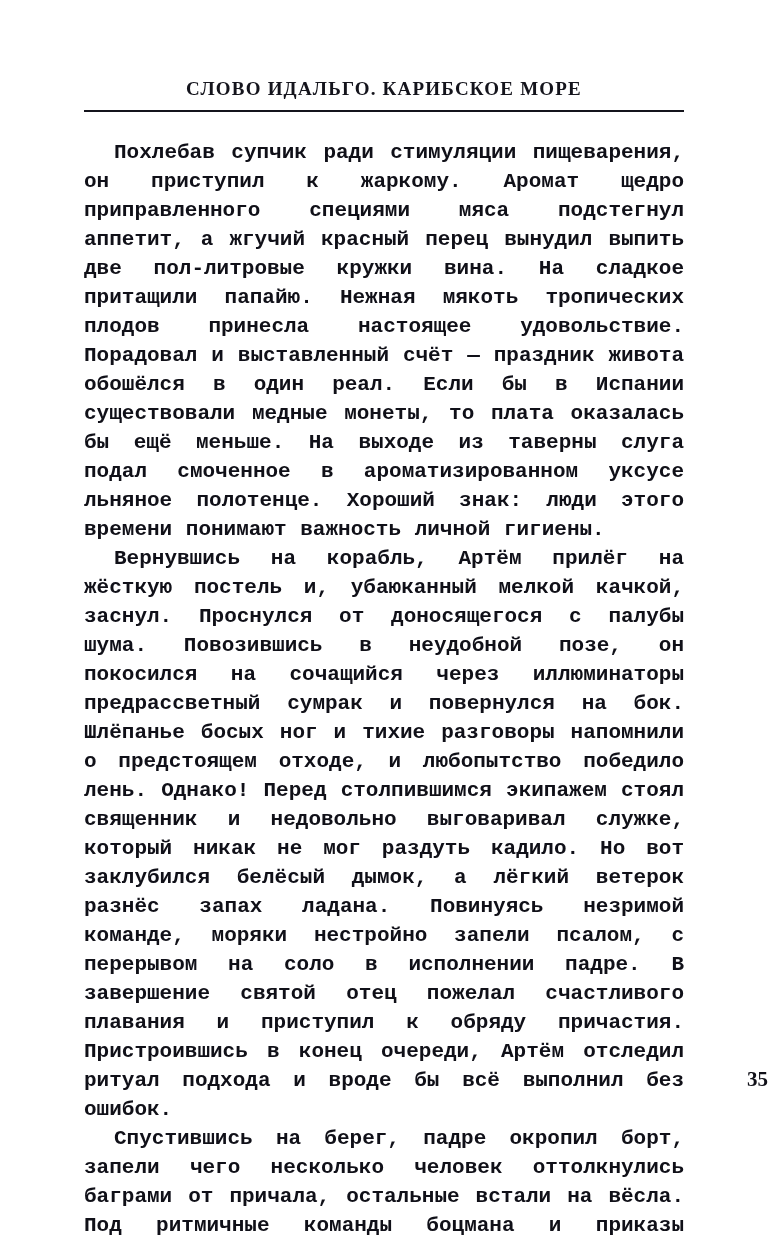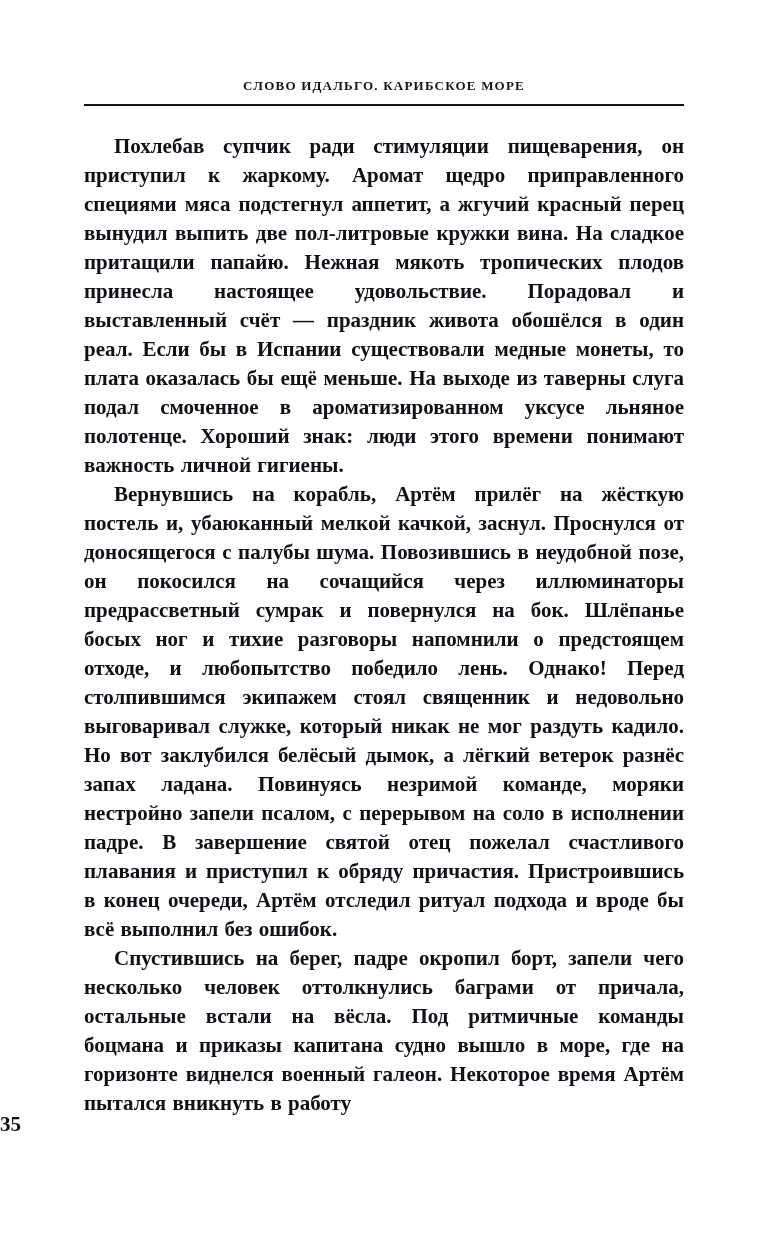--- a/index.html
+++ b/index.html
@@ -25,7 +25,7 @@
   }
   .running-header {
     text-align: center;
-    font-size: 13px;
+    font-size: 19px;
     font-weight: bold;
     letter-spacing: 1.2px;
     color: #14141c;

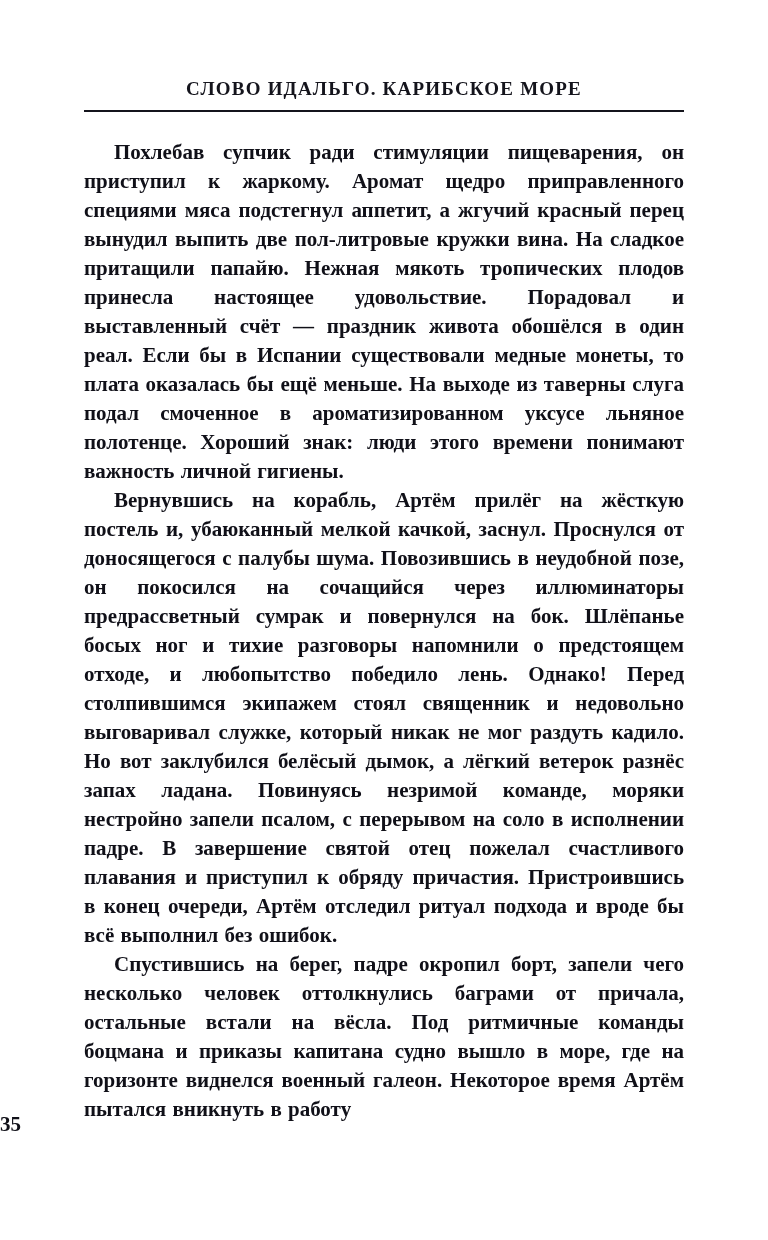--- a/index.html
+++ b/index.html
@@ -48,6 +48,7 @@
     hyphens: auto;
     -webkit-hyphens: auto;
     word-spacing: 1px;
+    font-family: Liberation Mono, monospace;
   }
   .page-number {
     position: absolute;

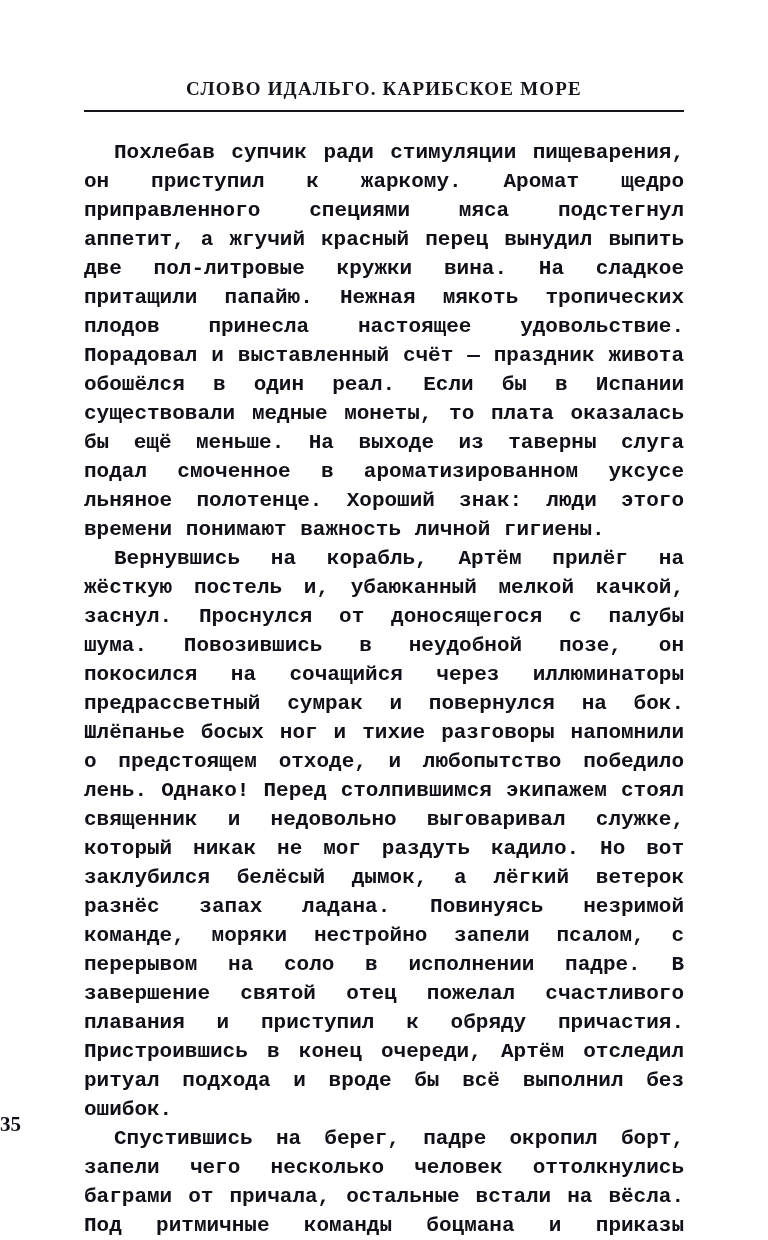--- a/index.html
+++ b/index.html
@@ -54,8 +54,8 @@
     position: absolute;
     left: 0;
     width: 768px;
-    top: 1112px;
-    text-align: left;
+    top: 1067px;
+    text-align: right;
     font-size: 21px;
     font-weight: bold;
     color: #101018;

